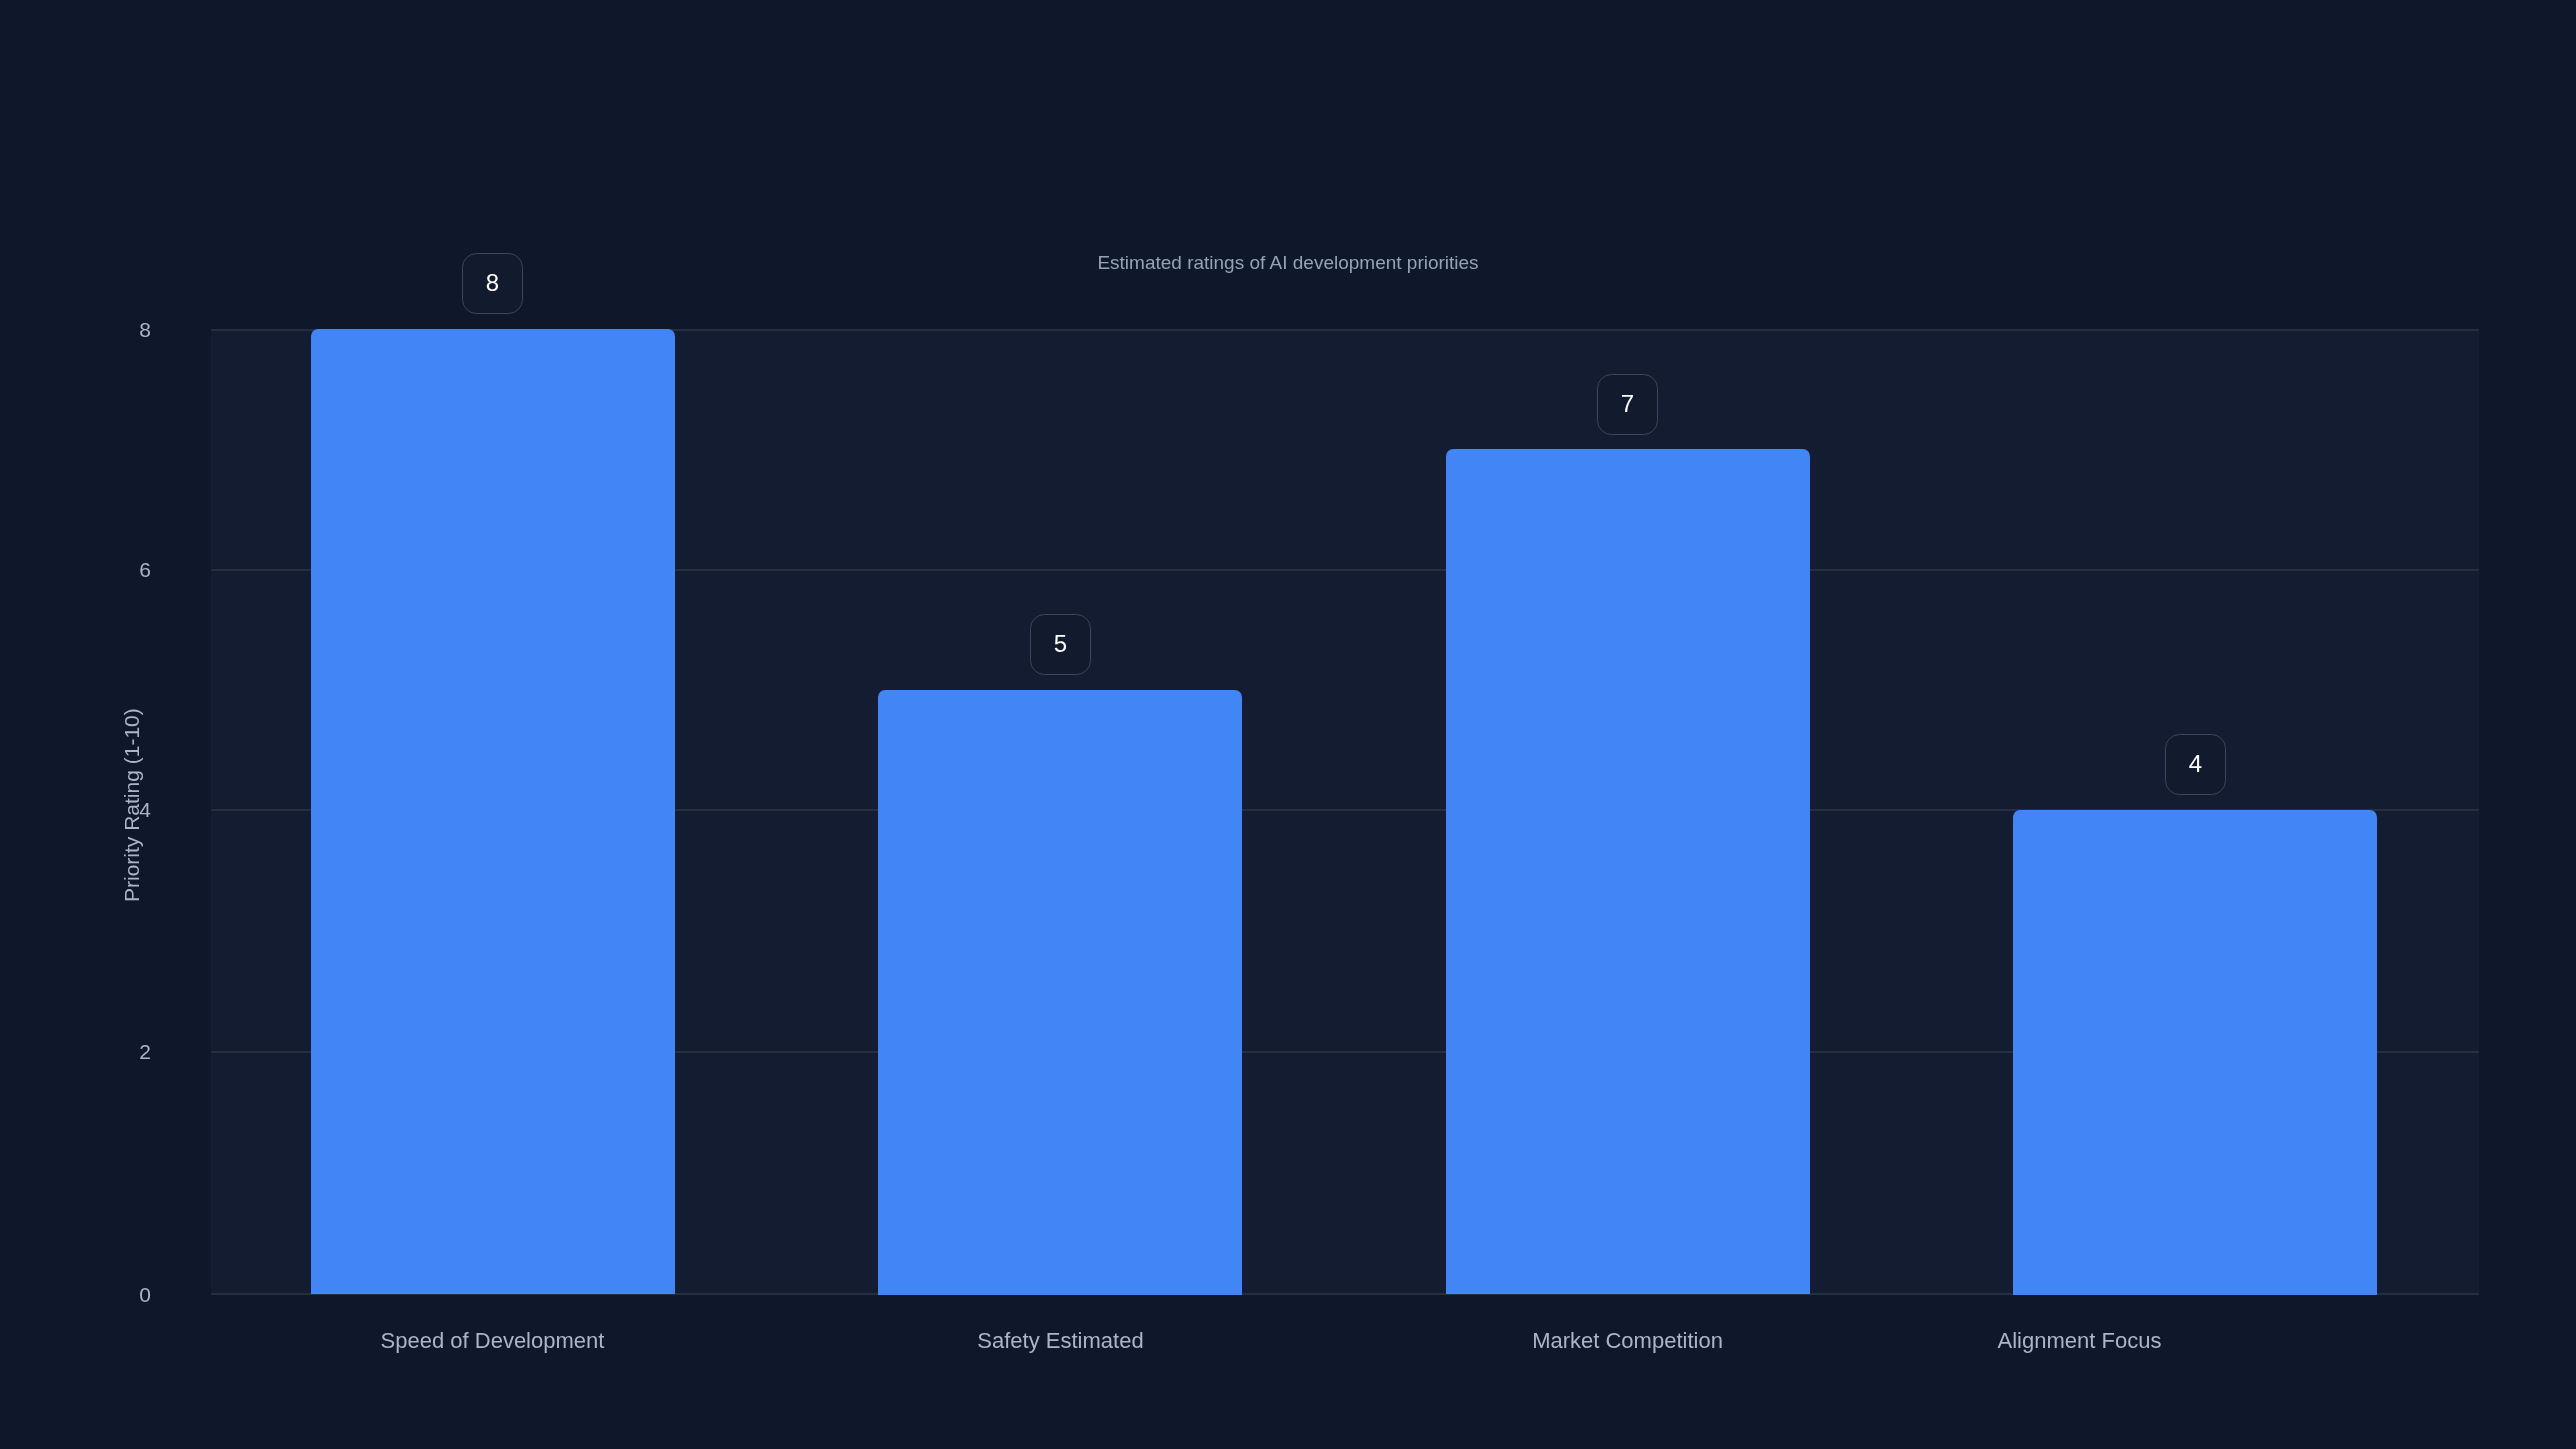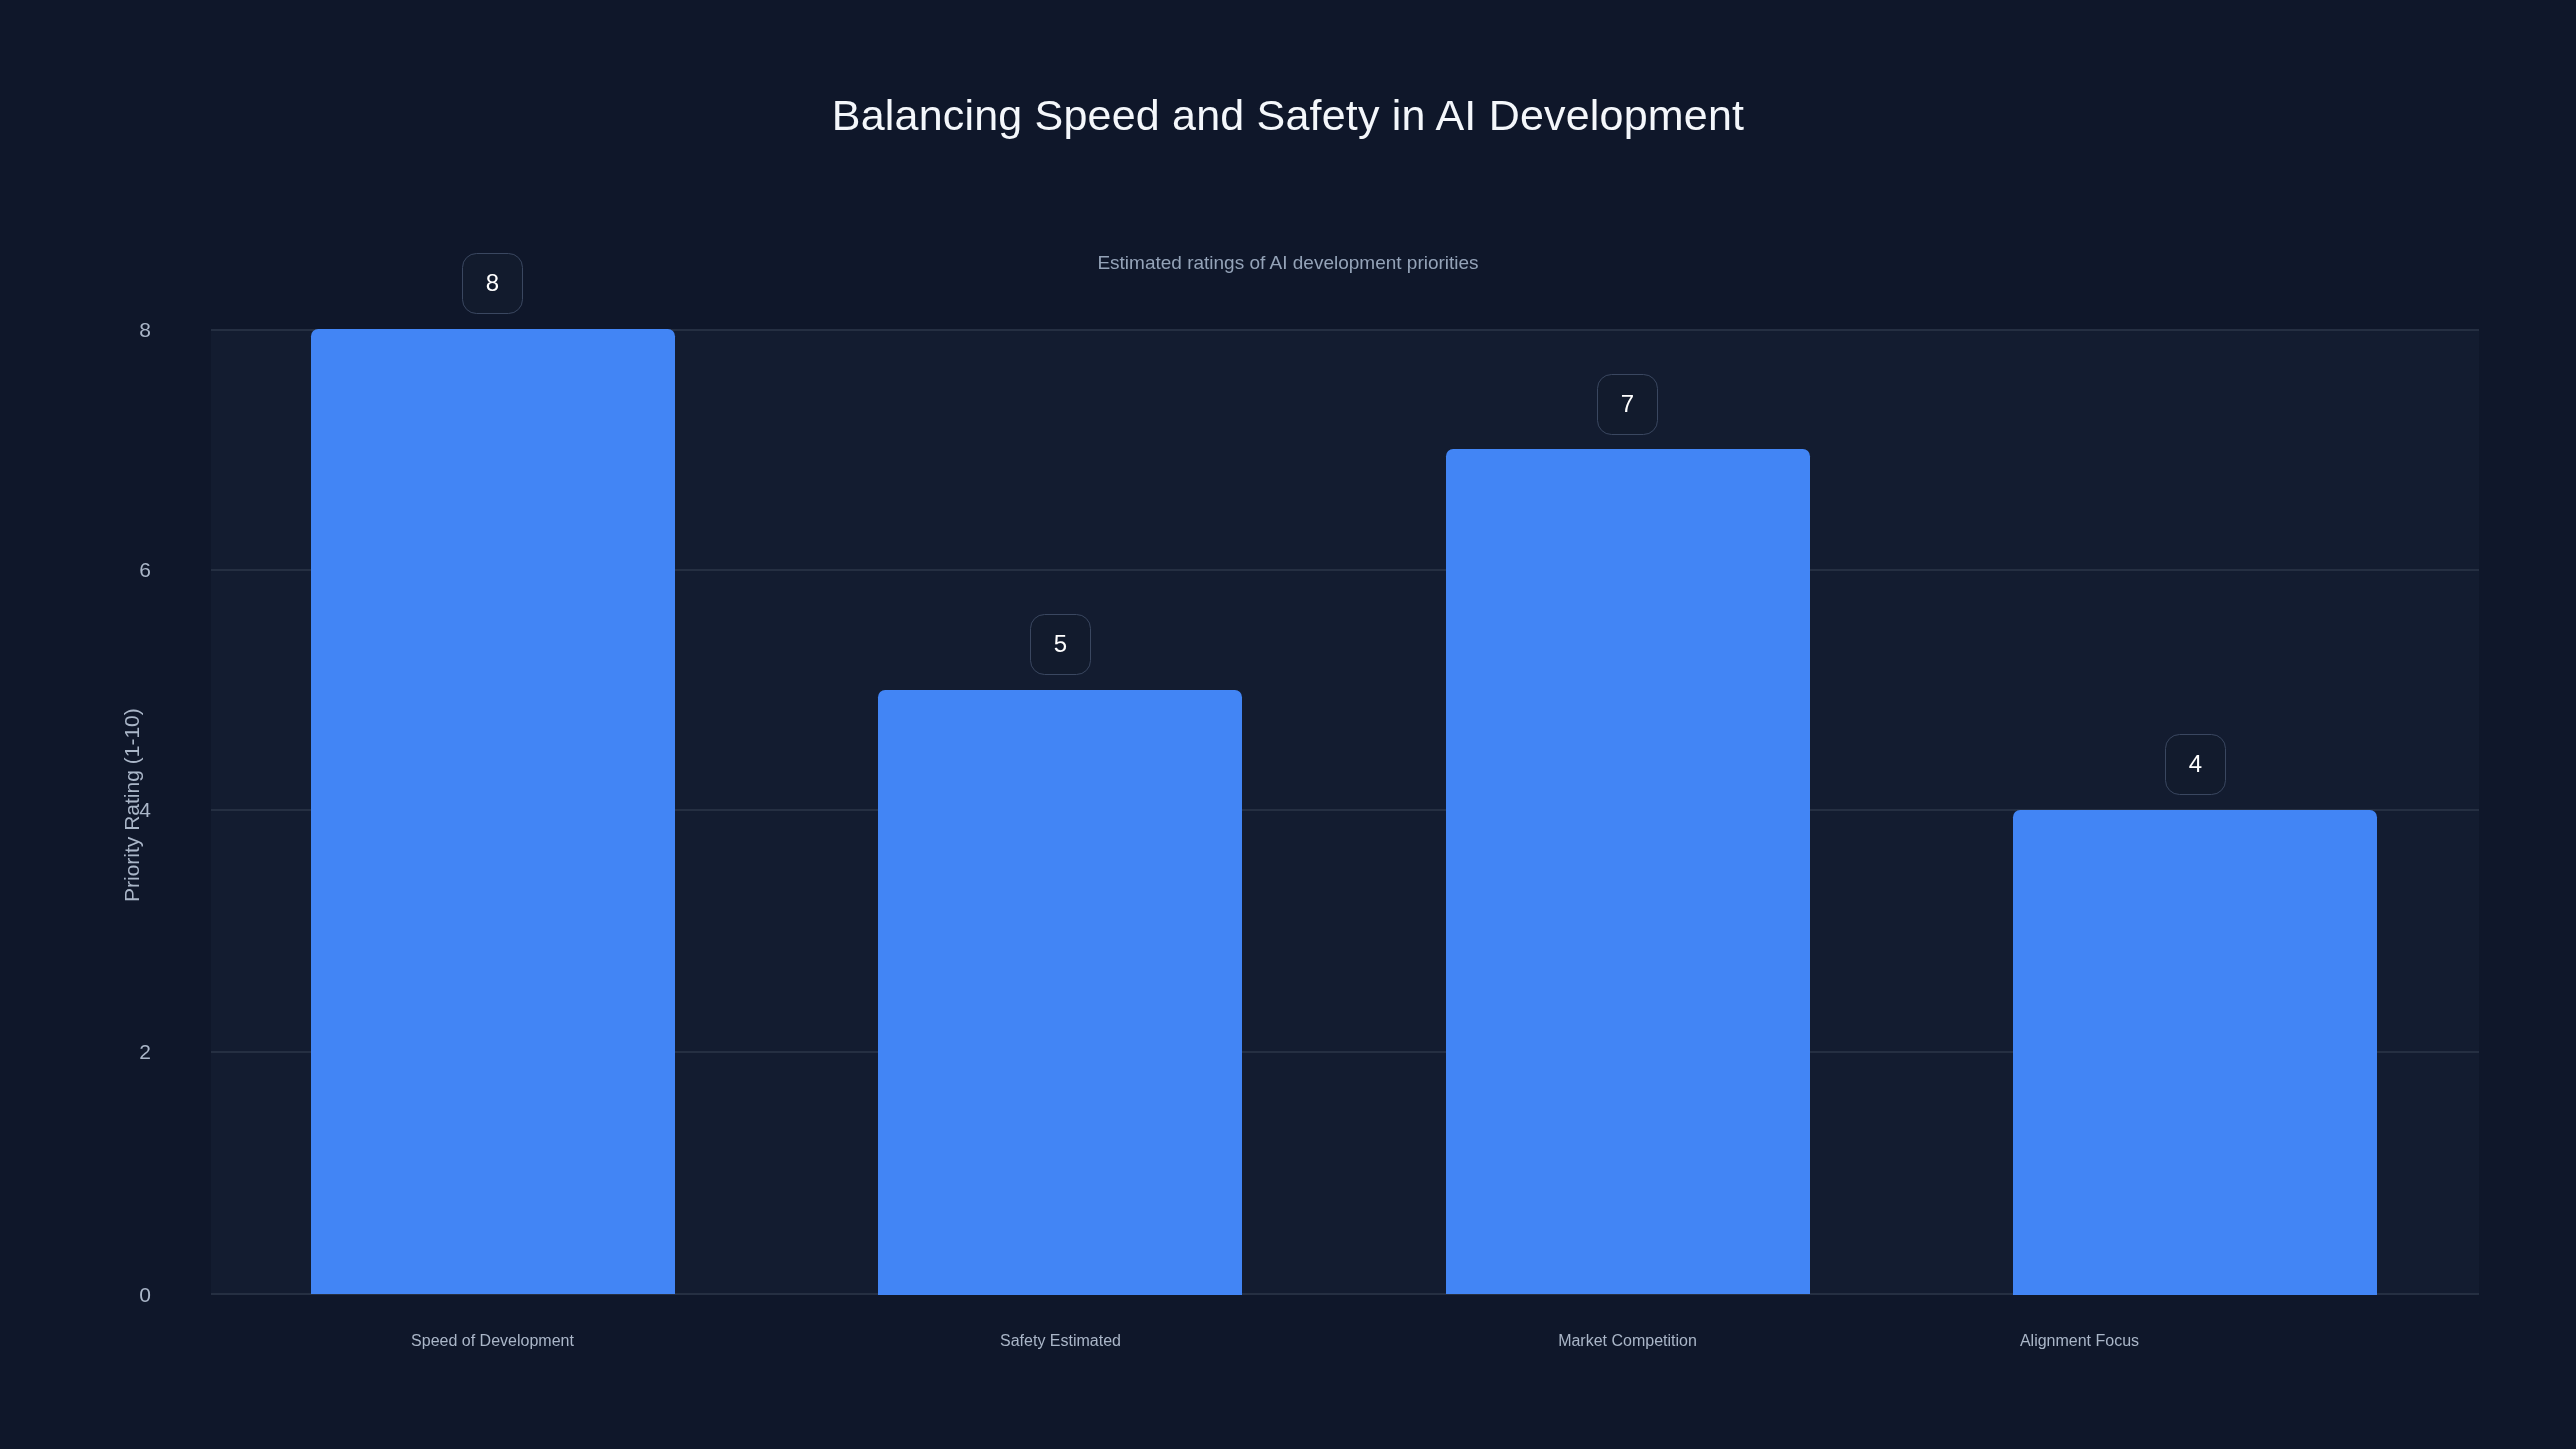--- a/index.html
+++ b/index.html
@@ -128,7 +128,6 @@
 
 <div id="chart-root">
 
-  <div class="chart-title">Balancing Speed and Safety in AI Development</div>
 
   <div class="chart-subtitle">Estimated ratings of AI development priorities</div>
 

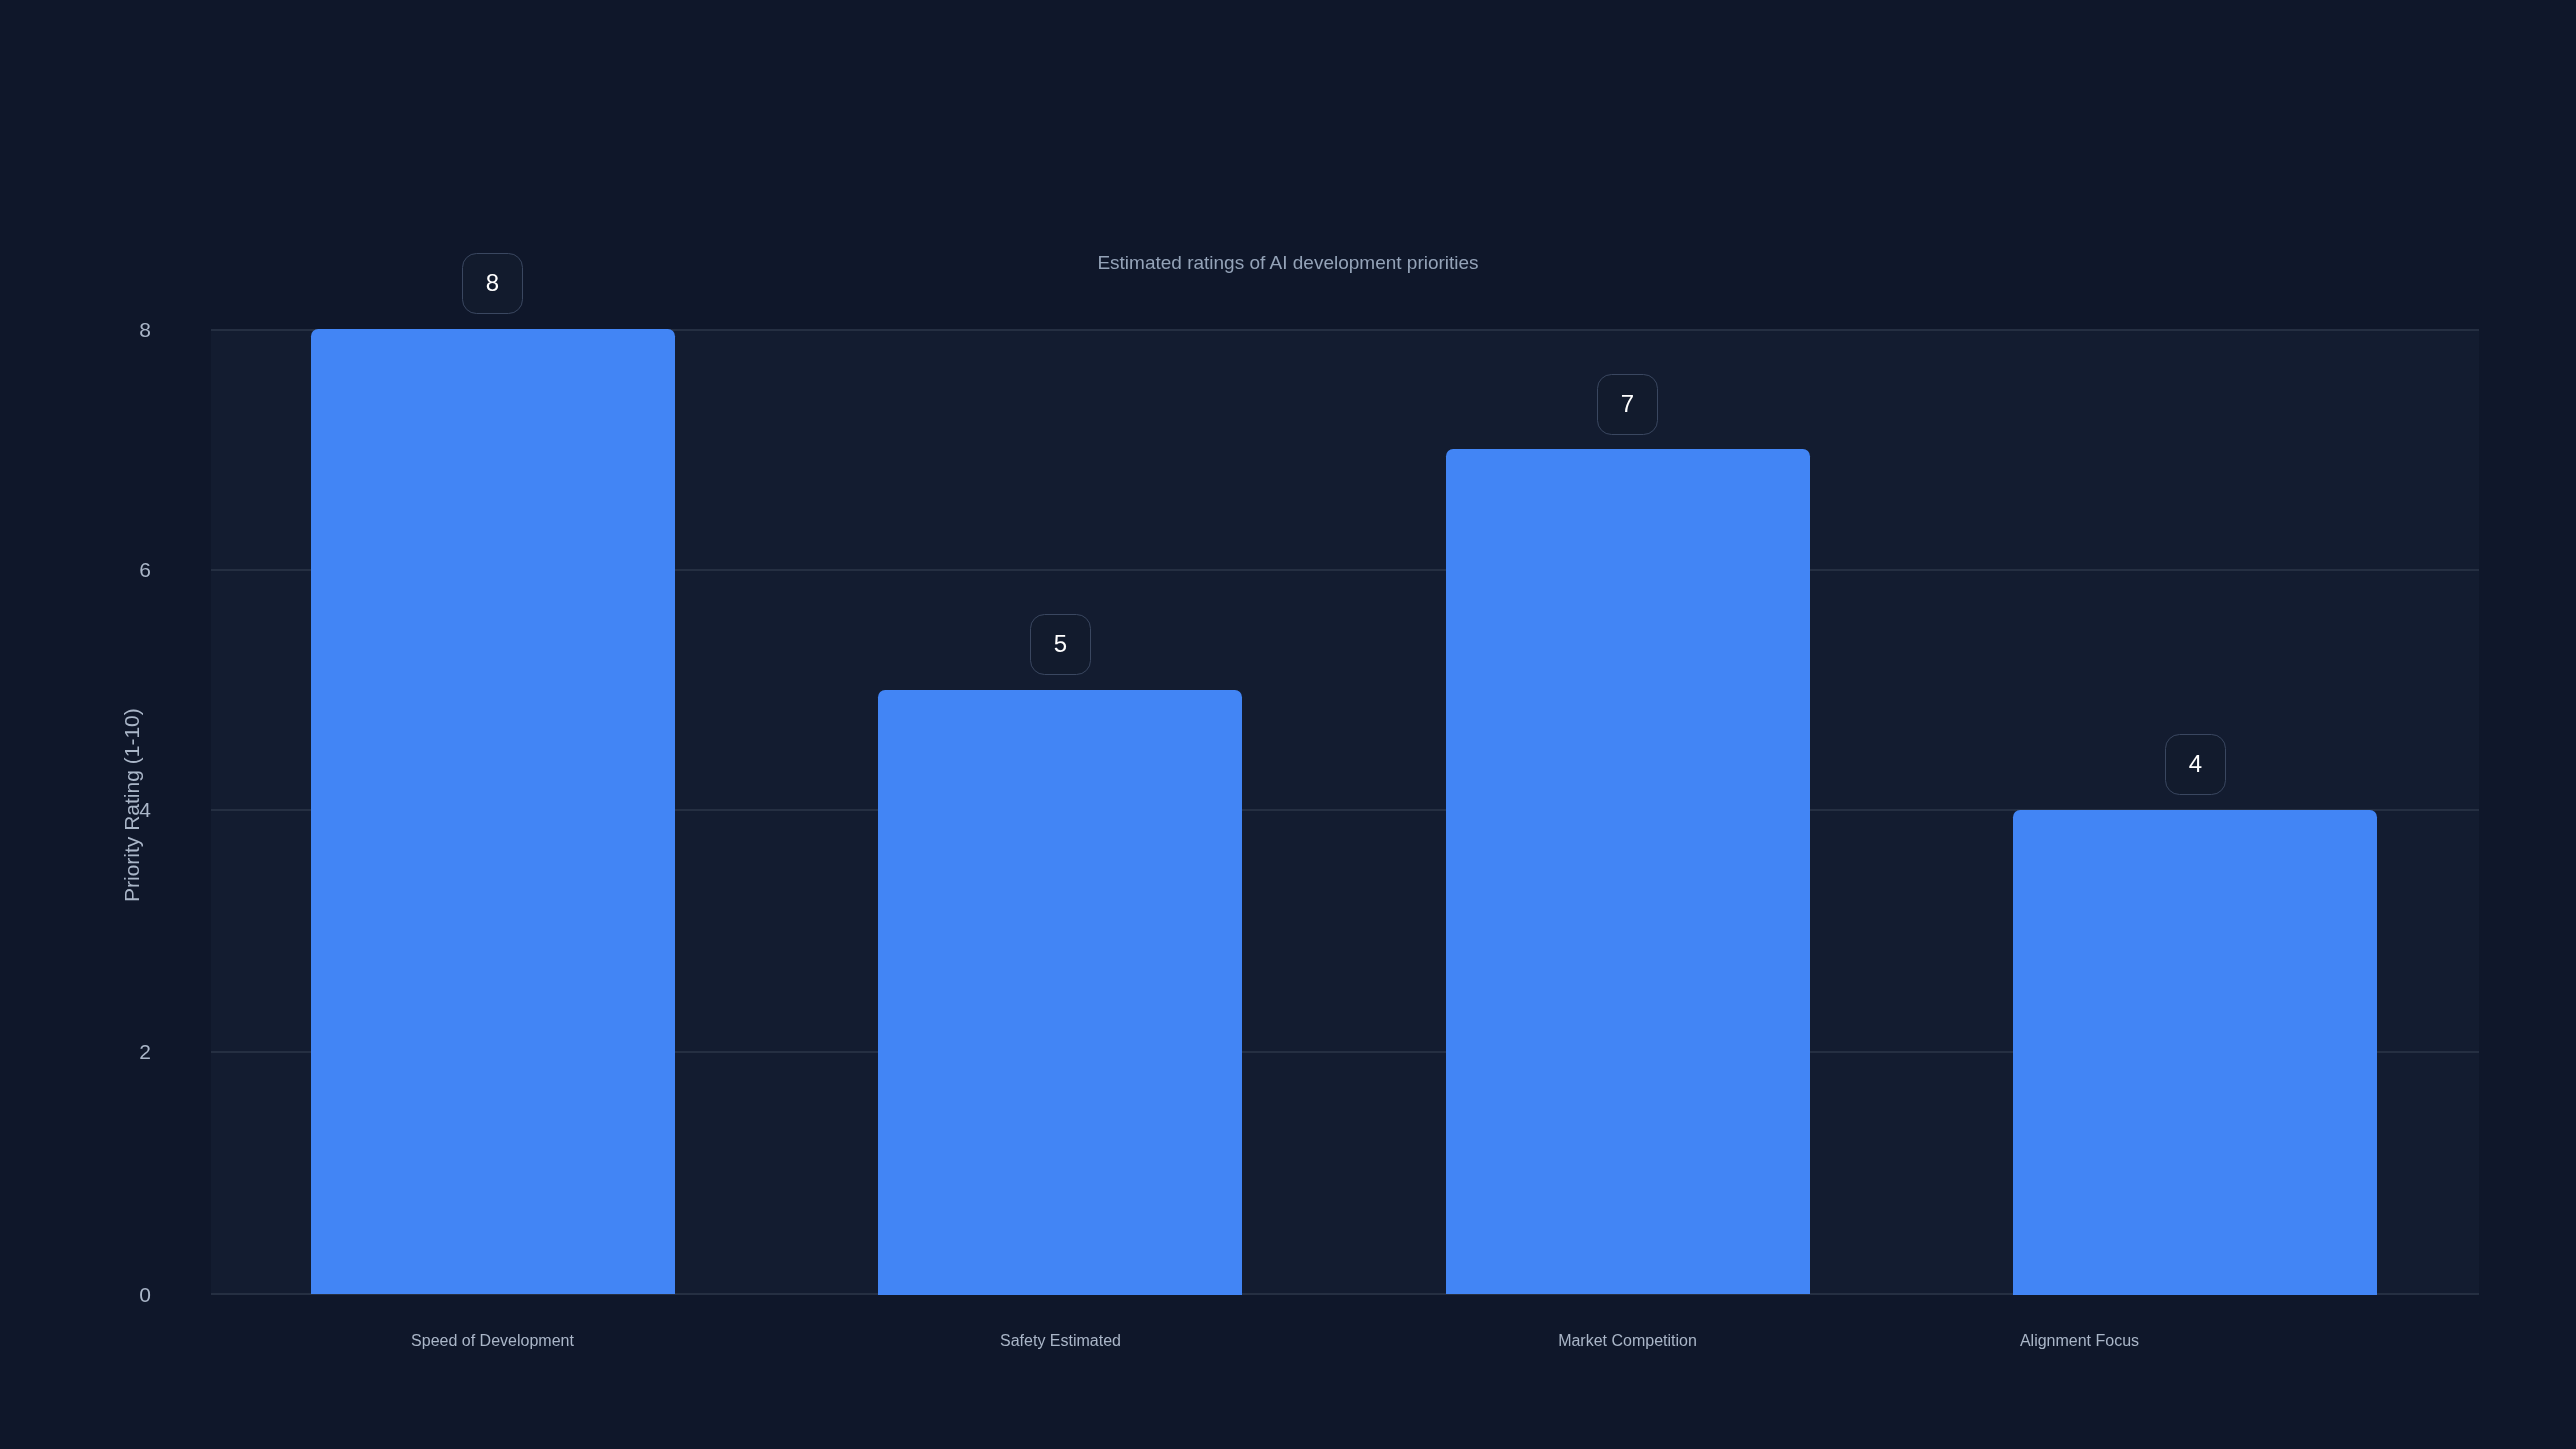--- a/index.html
+++ b/index.html
@@ -118,7 +118,7 @@
     width: 499px;
     text-align: center;
     color: #aab6c8;
-    font-size: 16px;
+    font-size: 22px;
     line-height: 27px;
     white-space: nowrap;
   }

